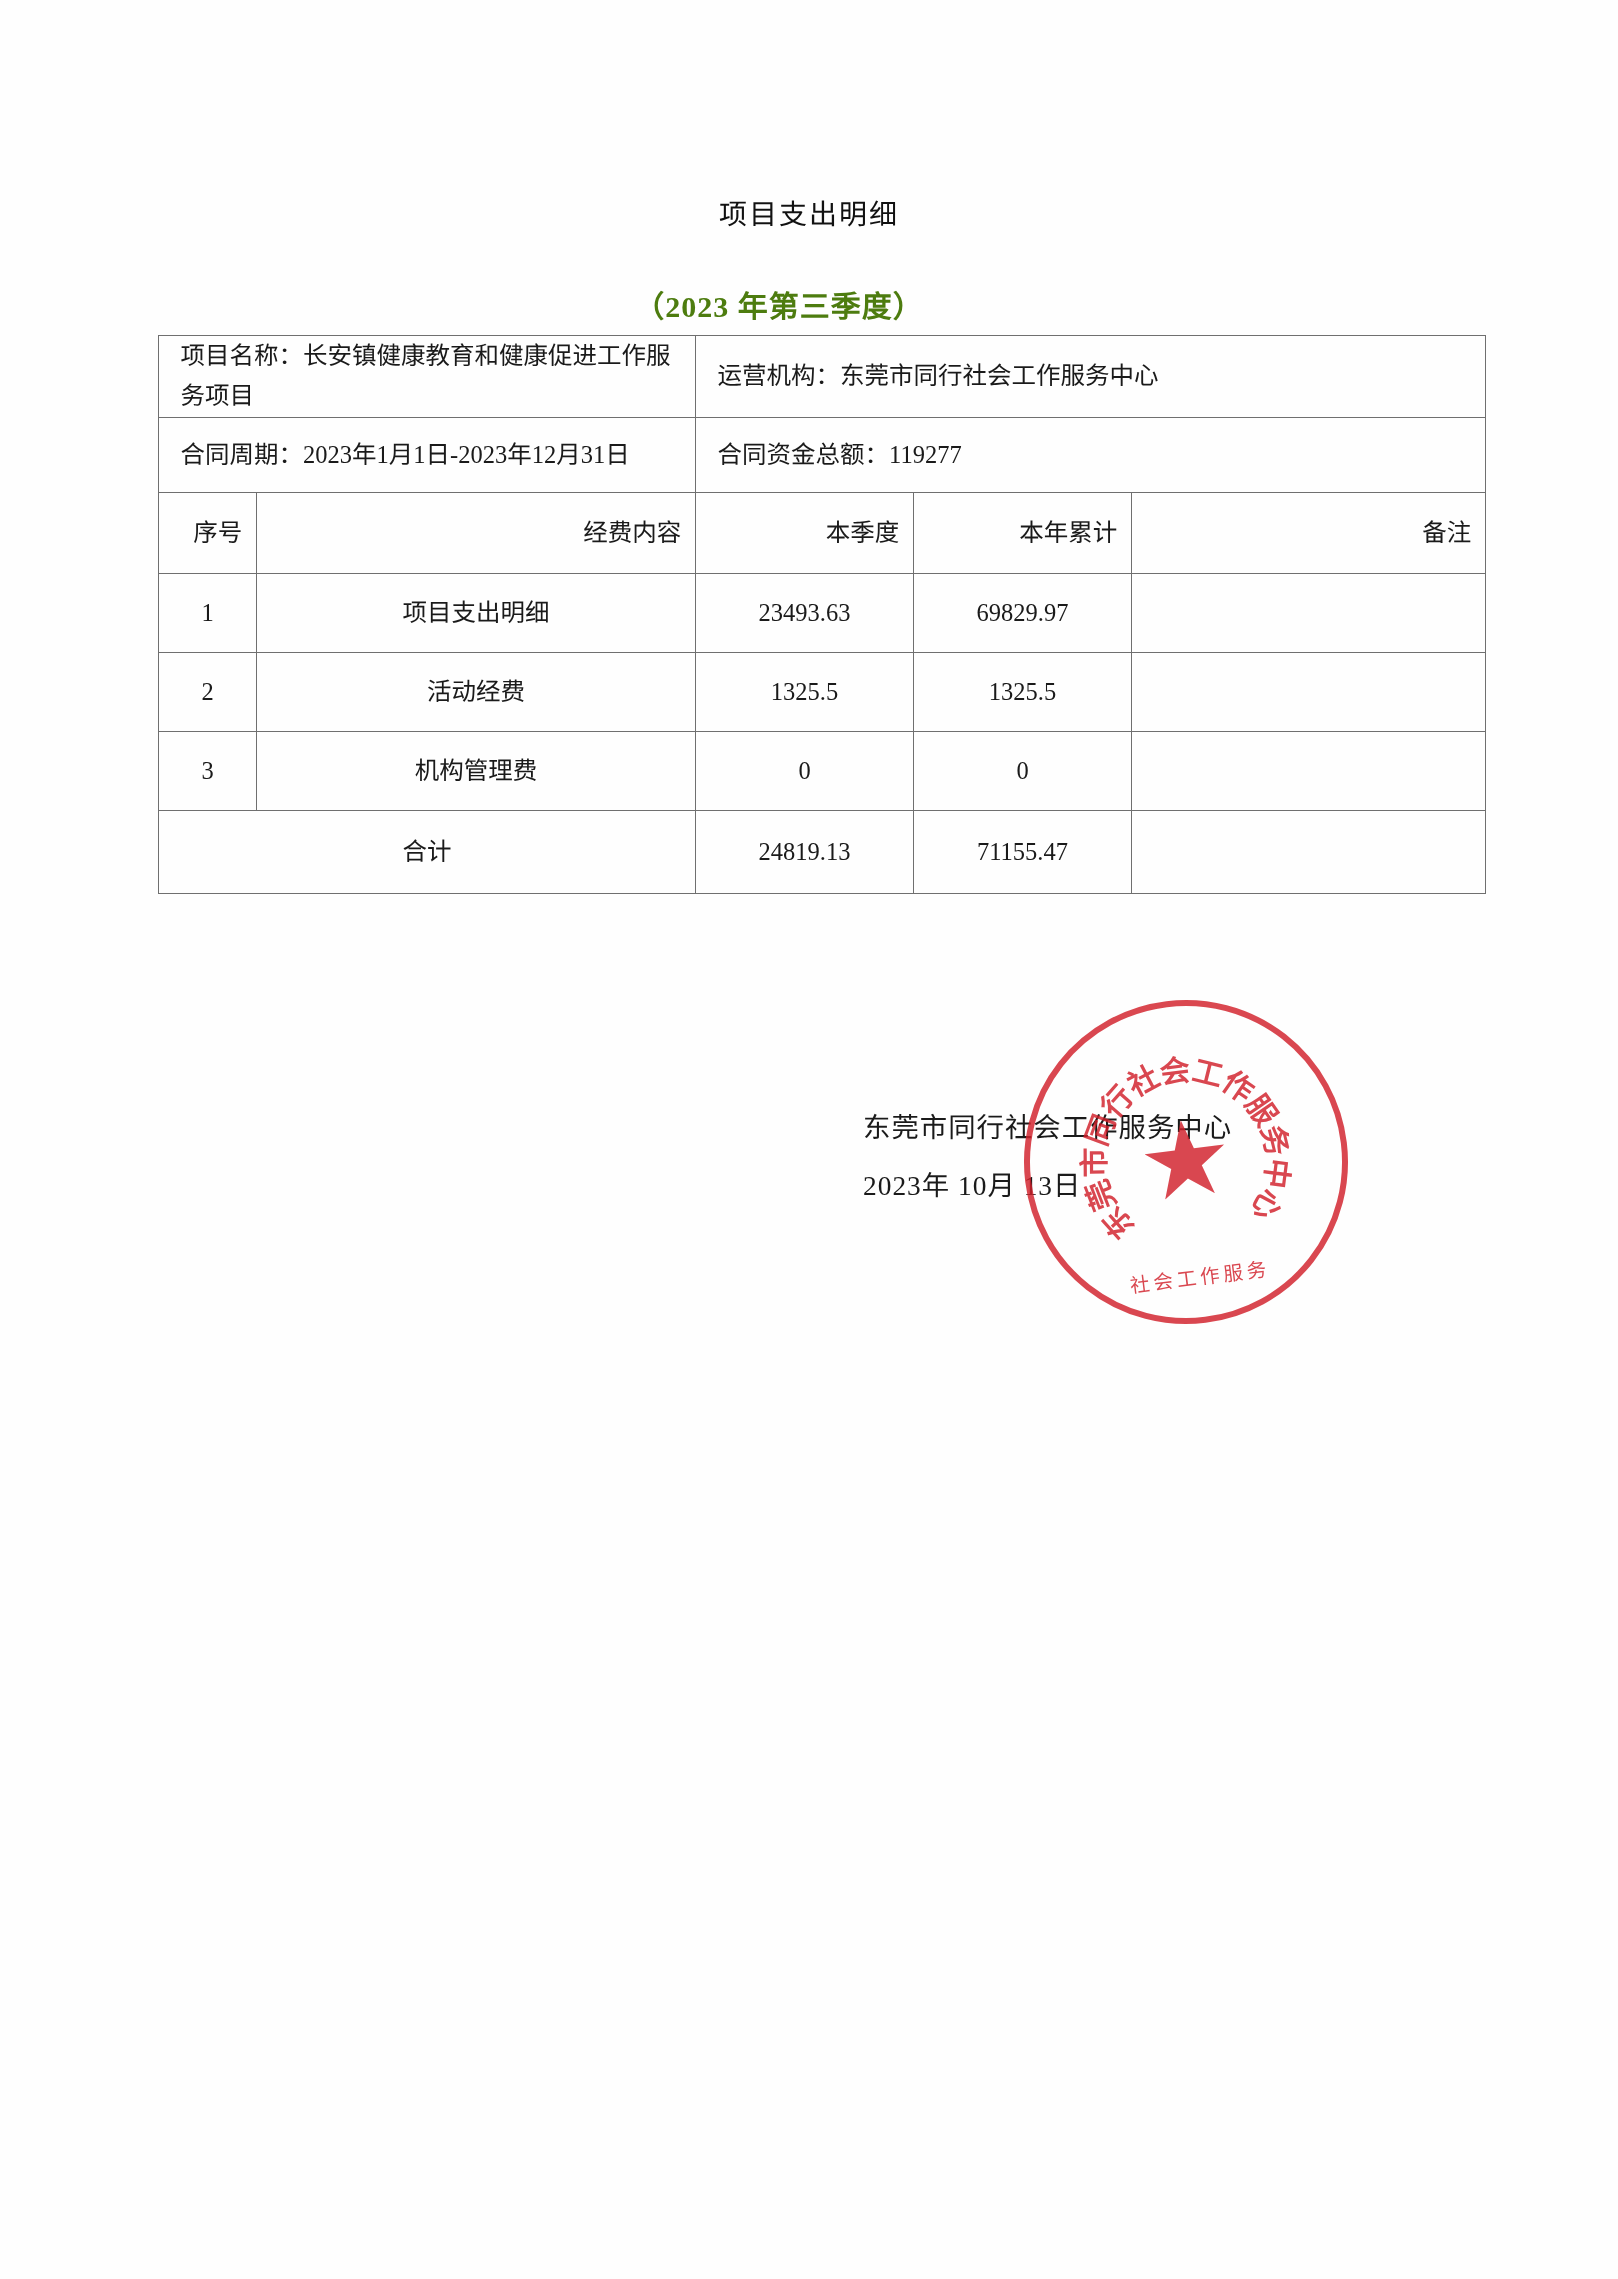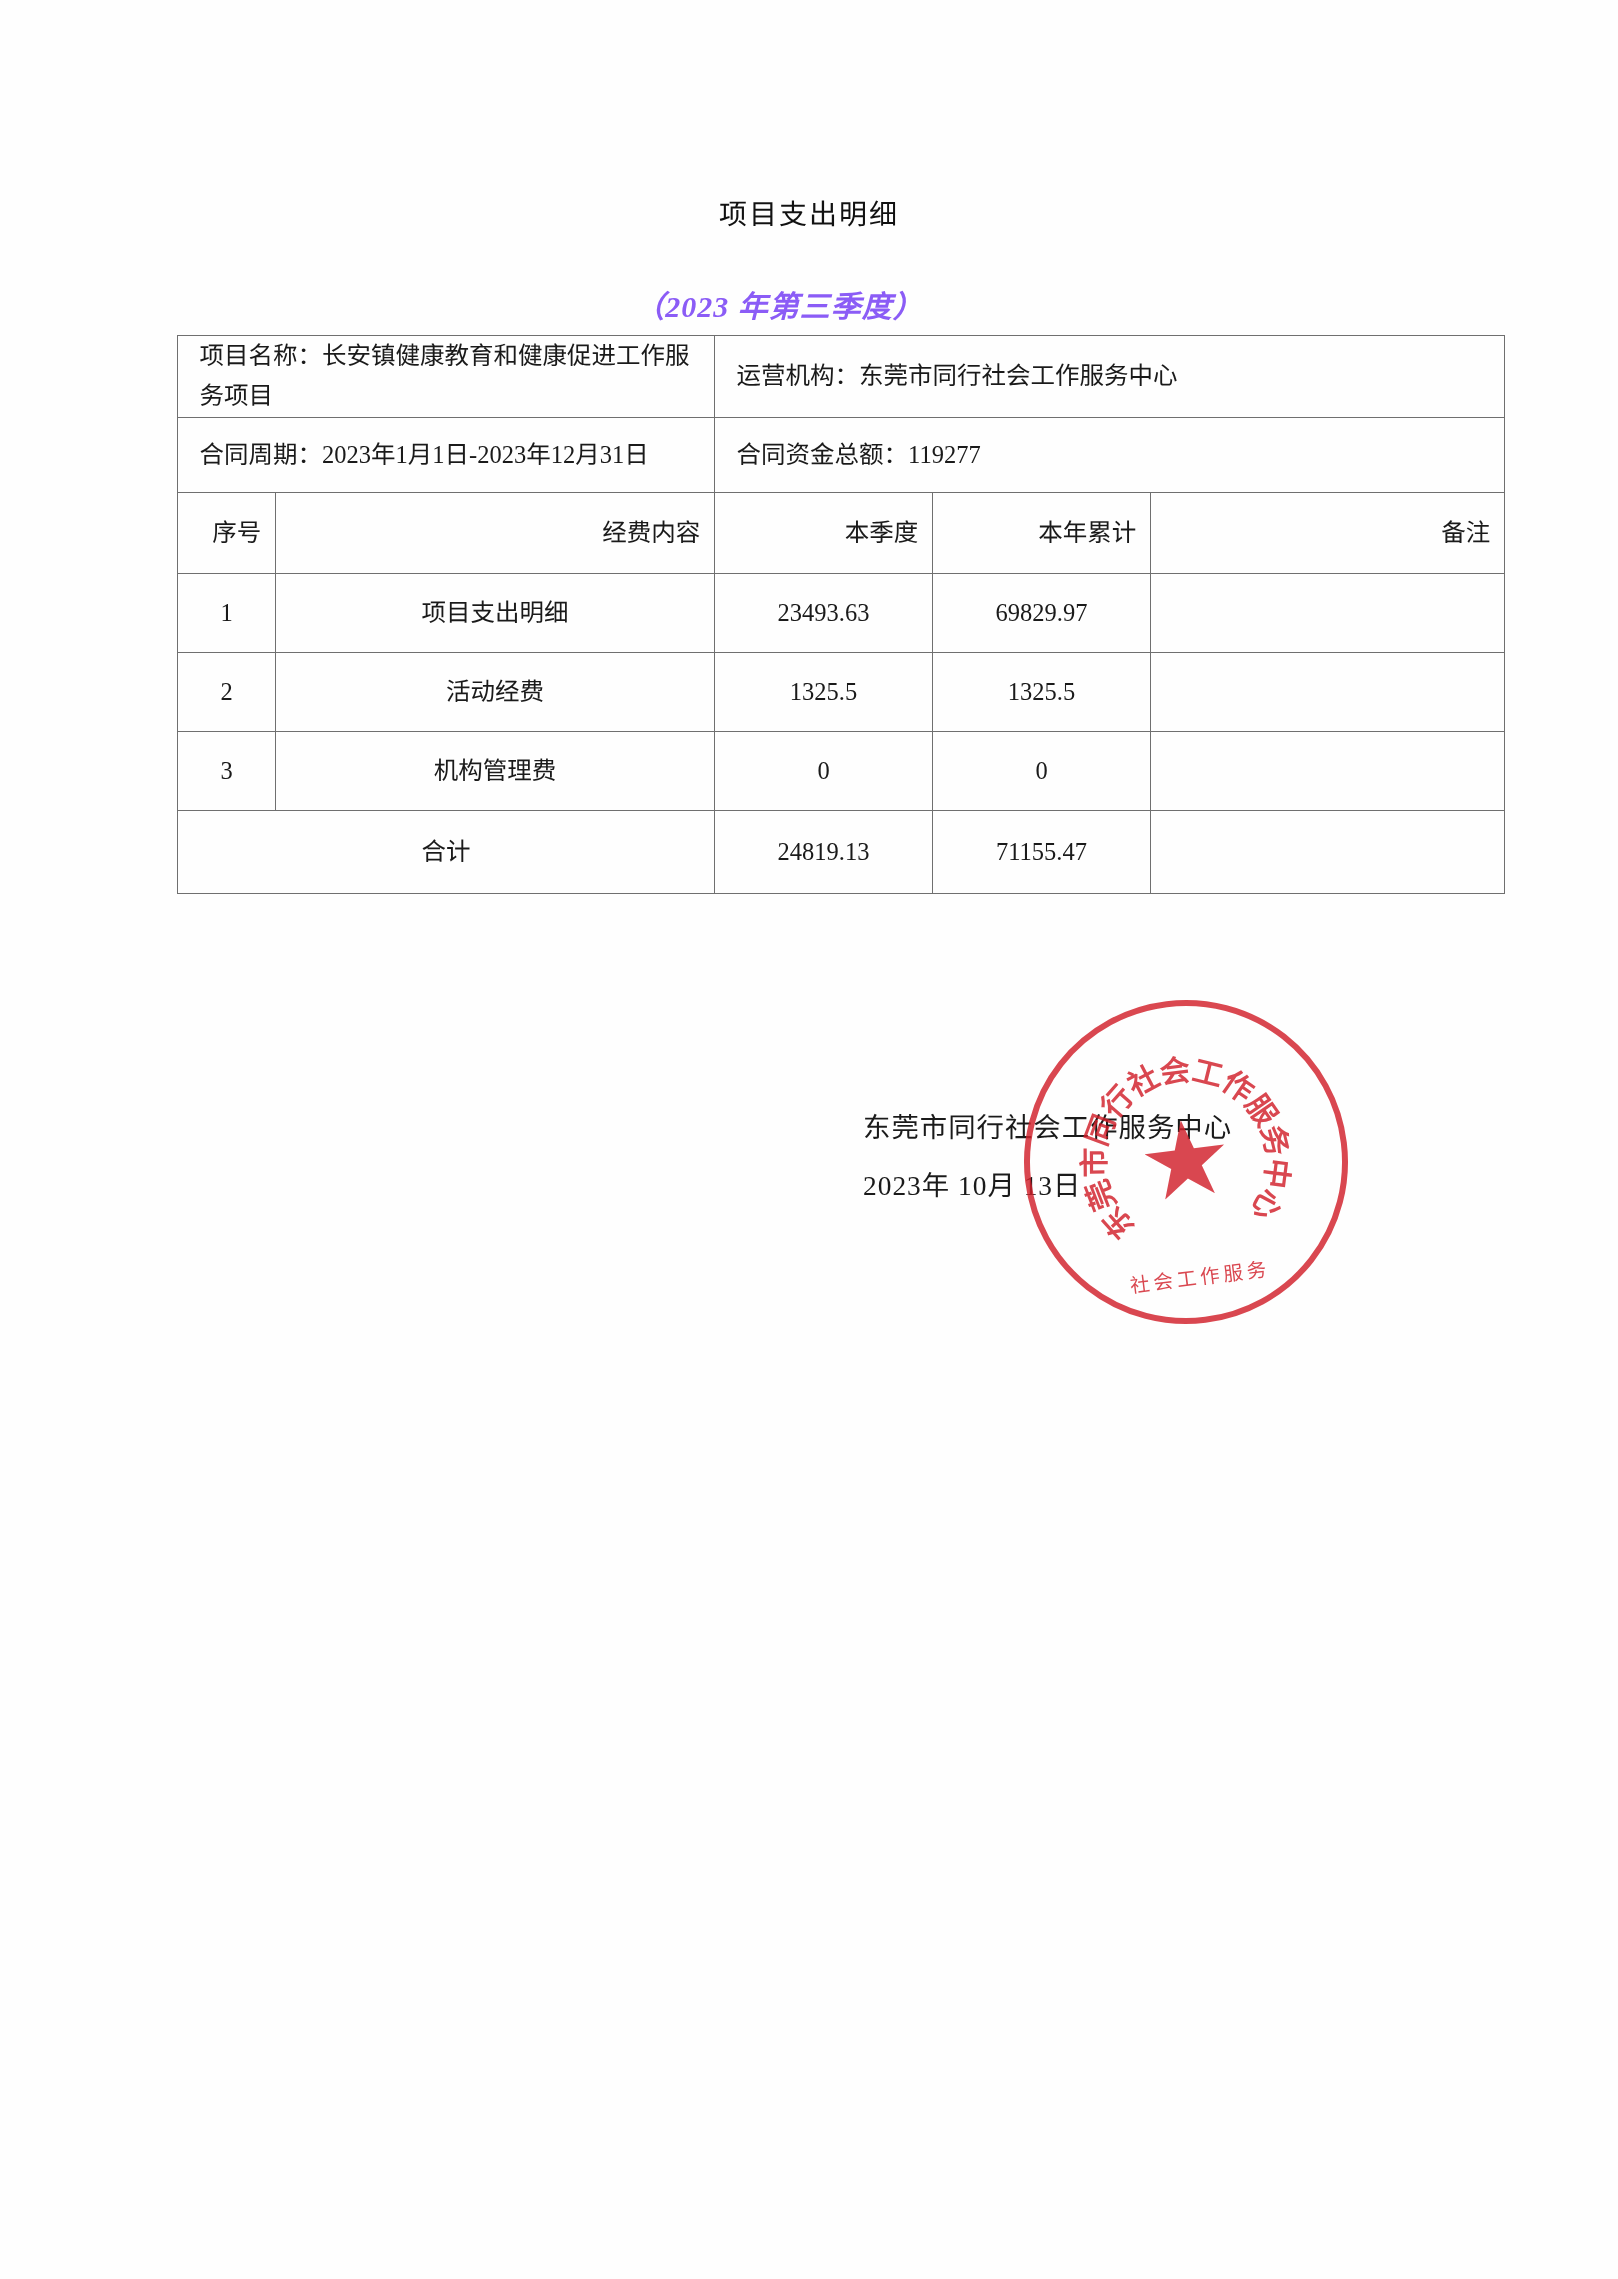--- a/index.html
+++ b/index.html
@@ -45,8 +45,7 @@
     font-size: 30px;
     font-weight: bold;
     letter-spacing: 1px;
-    color: #8b5cf6;
-    font-style: italic;
+    color: #4d7c0f;
   }
 
   table.main {

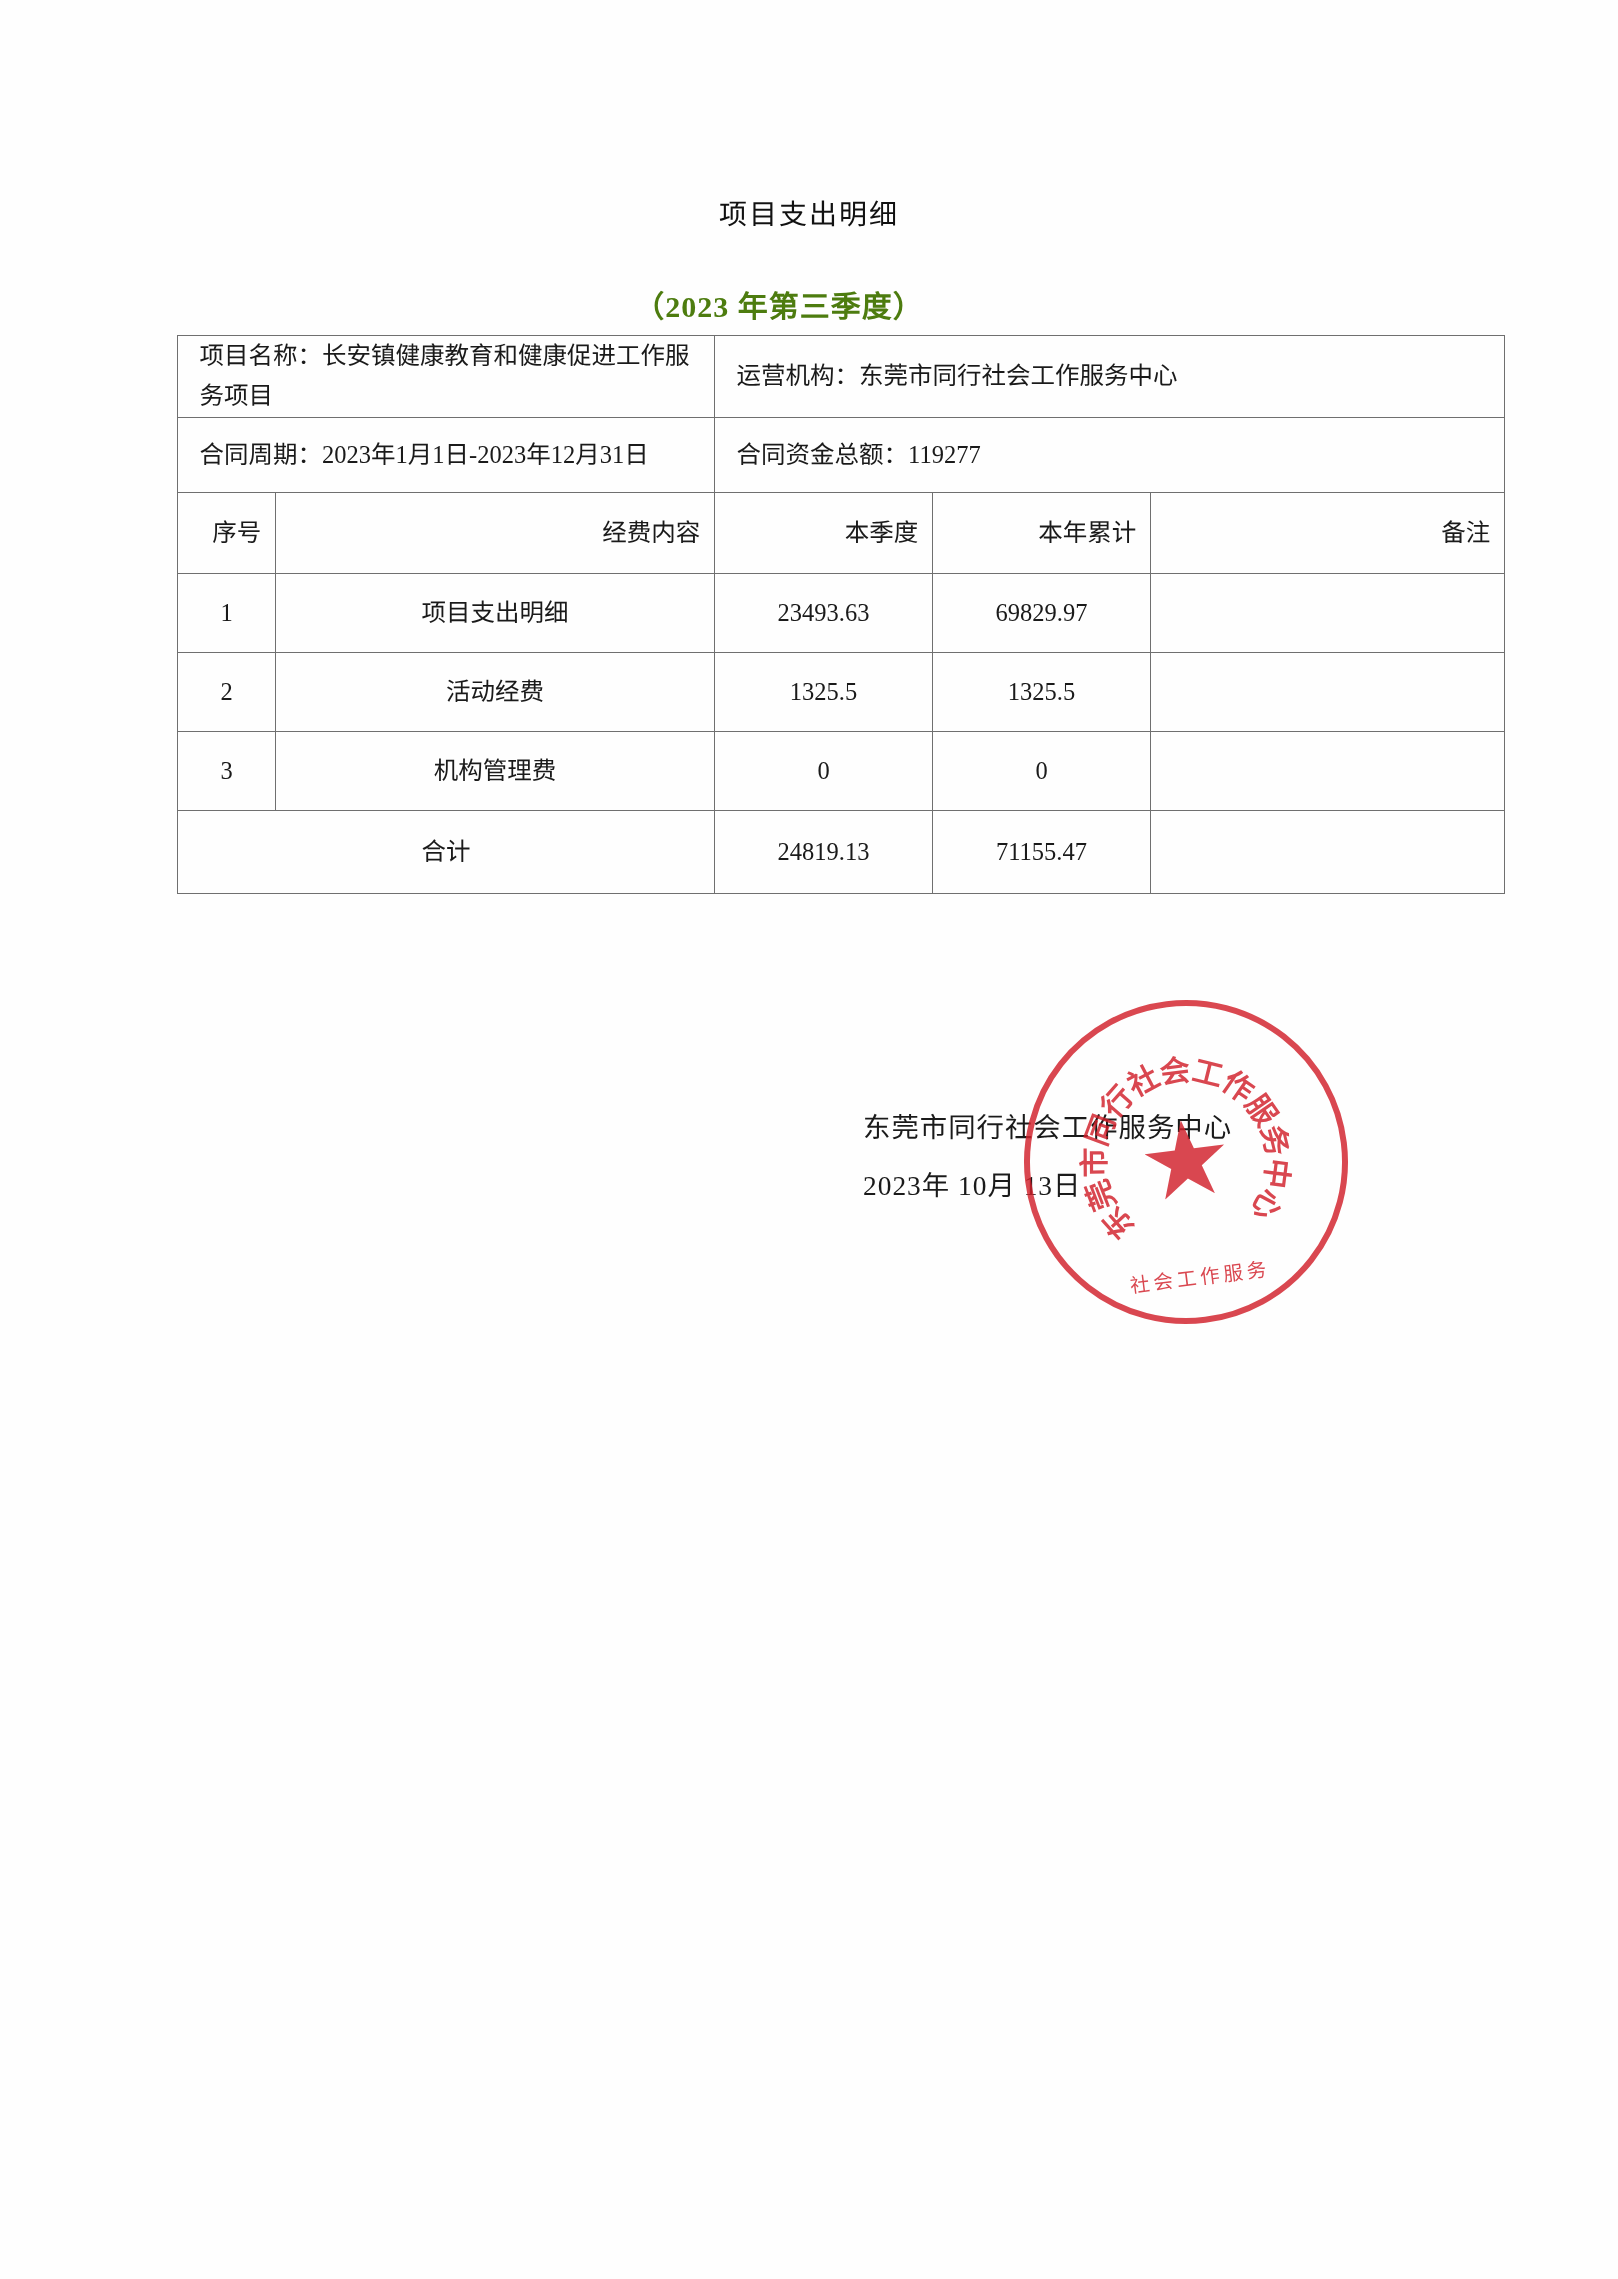--- a/index.html
+++ b/index.html
@@ -51,7 +51,7 @@
   table.main {
     position: absolute;
     top: 335px;
-    left: 177px;
+    left: 158px;
     width: 1326px;
     border-collapse: collapse;
     table-layout: fixed;

